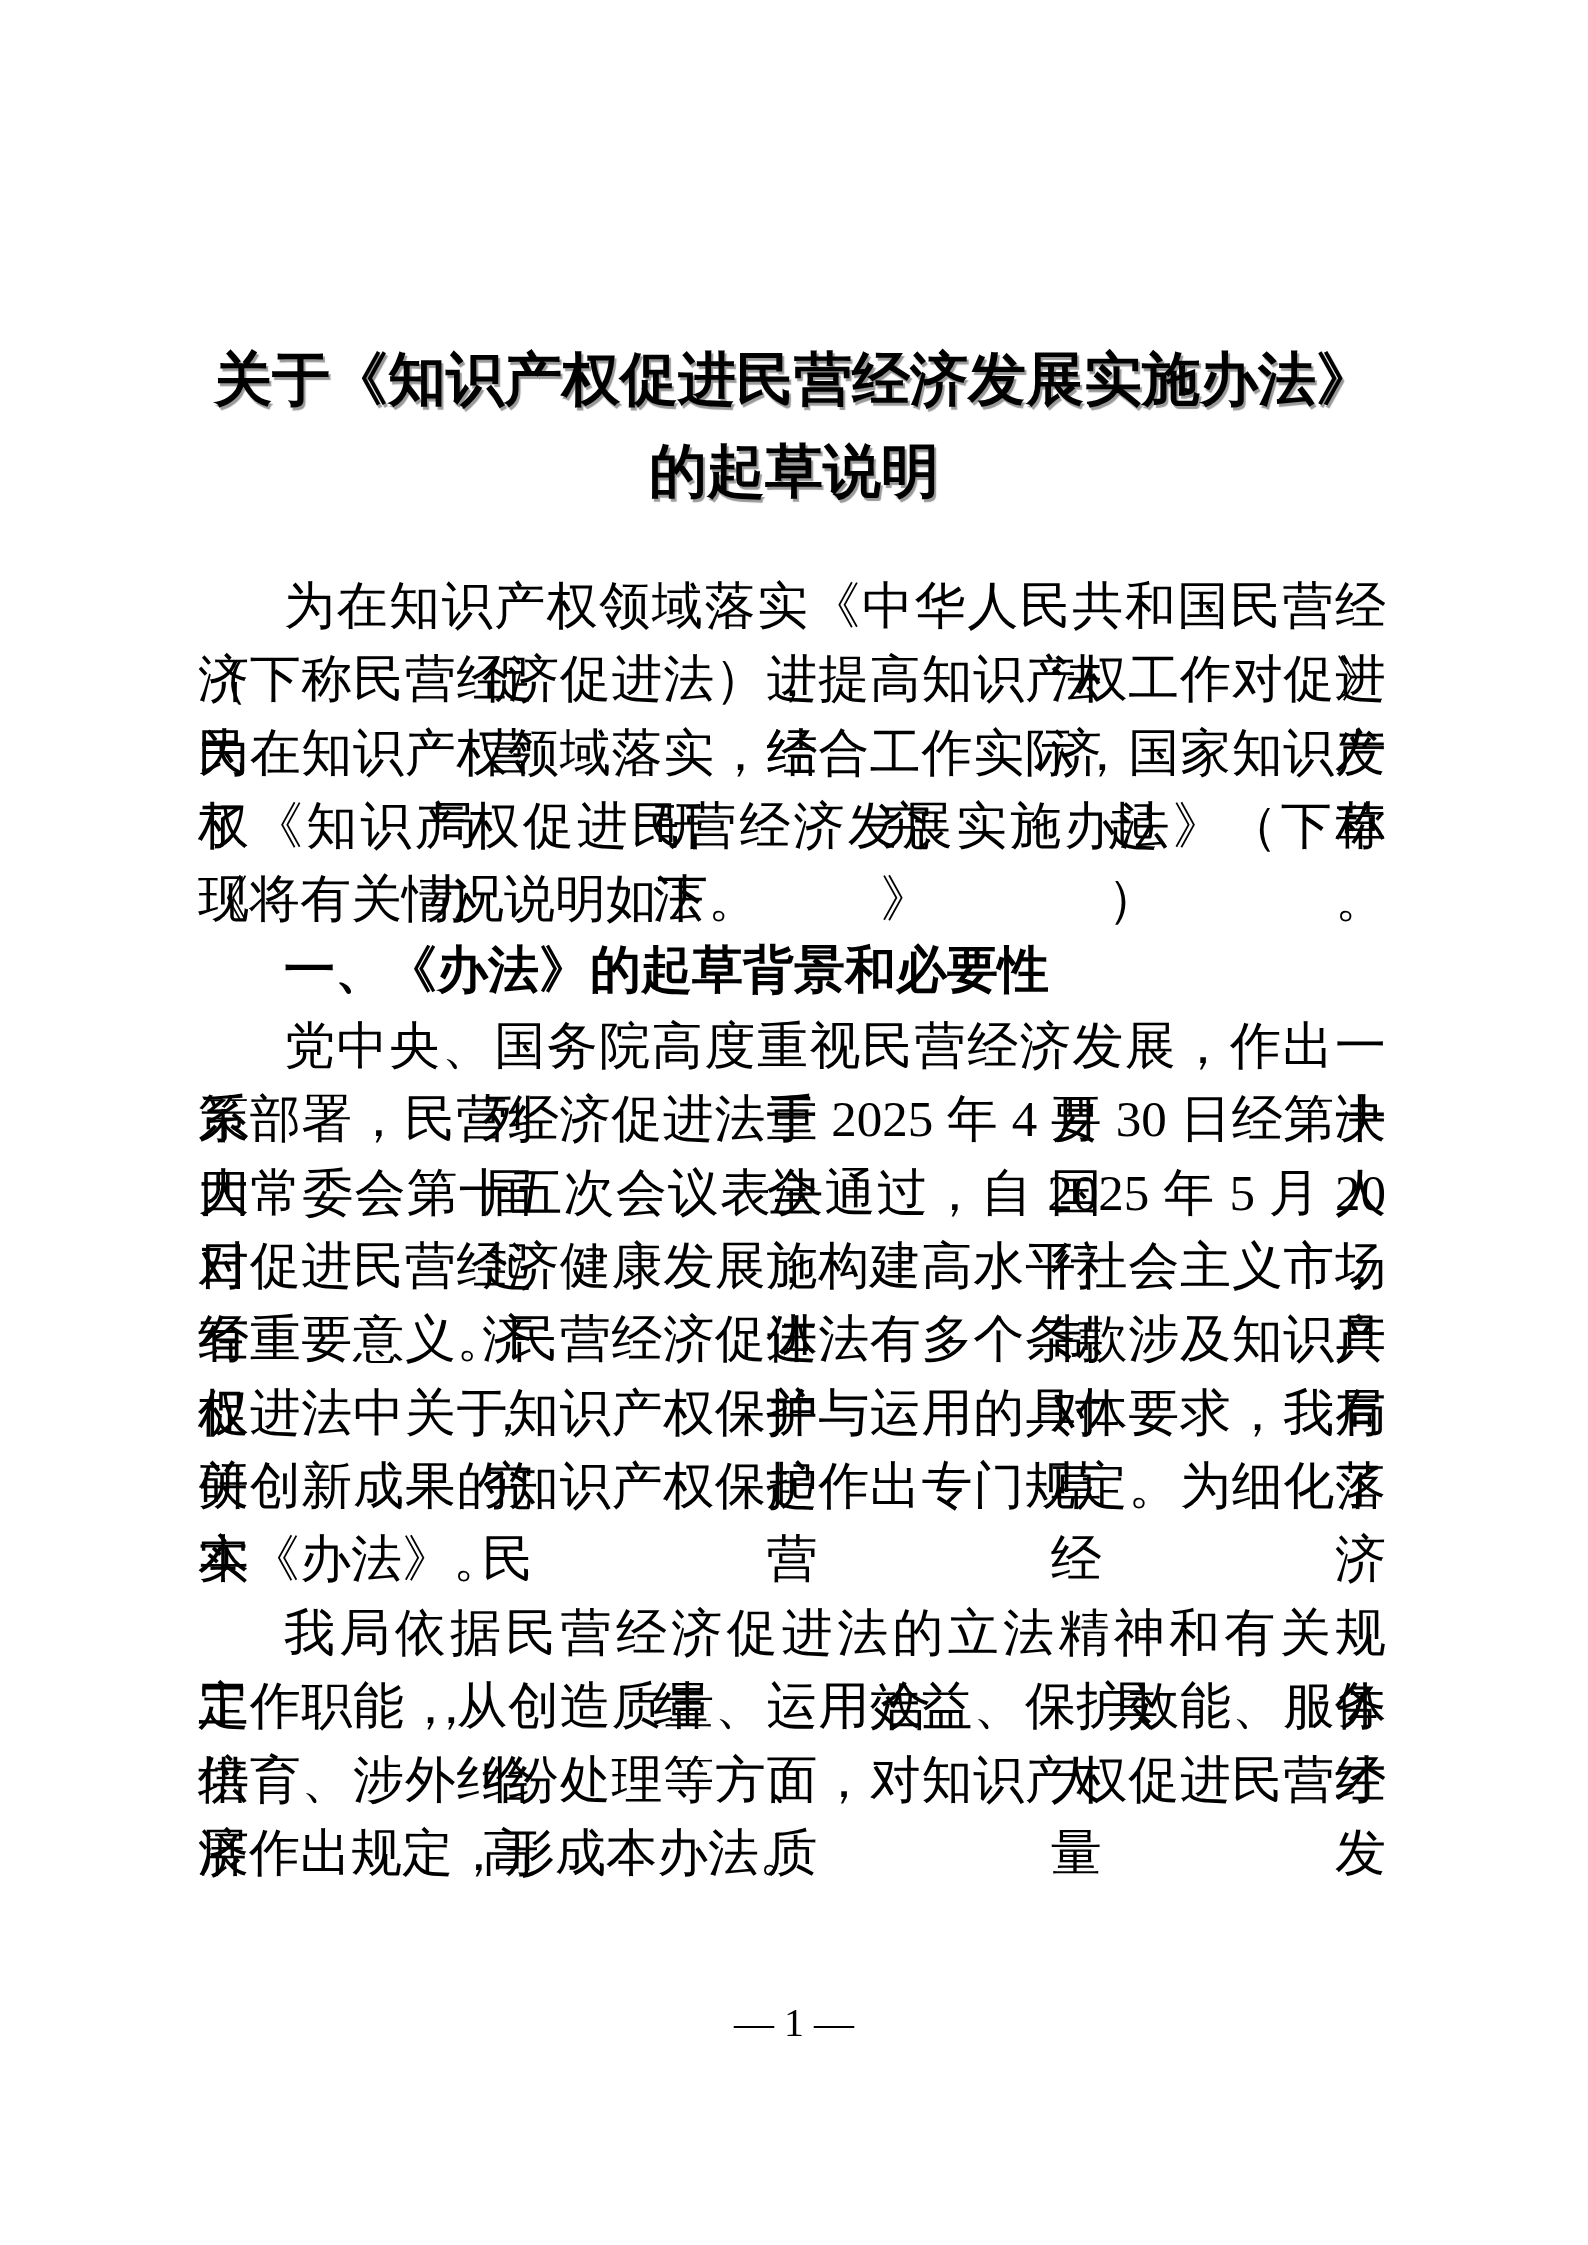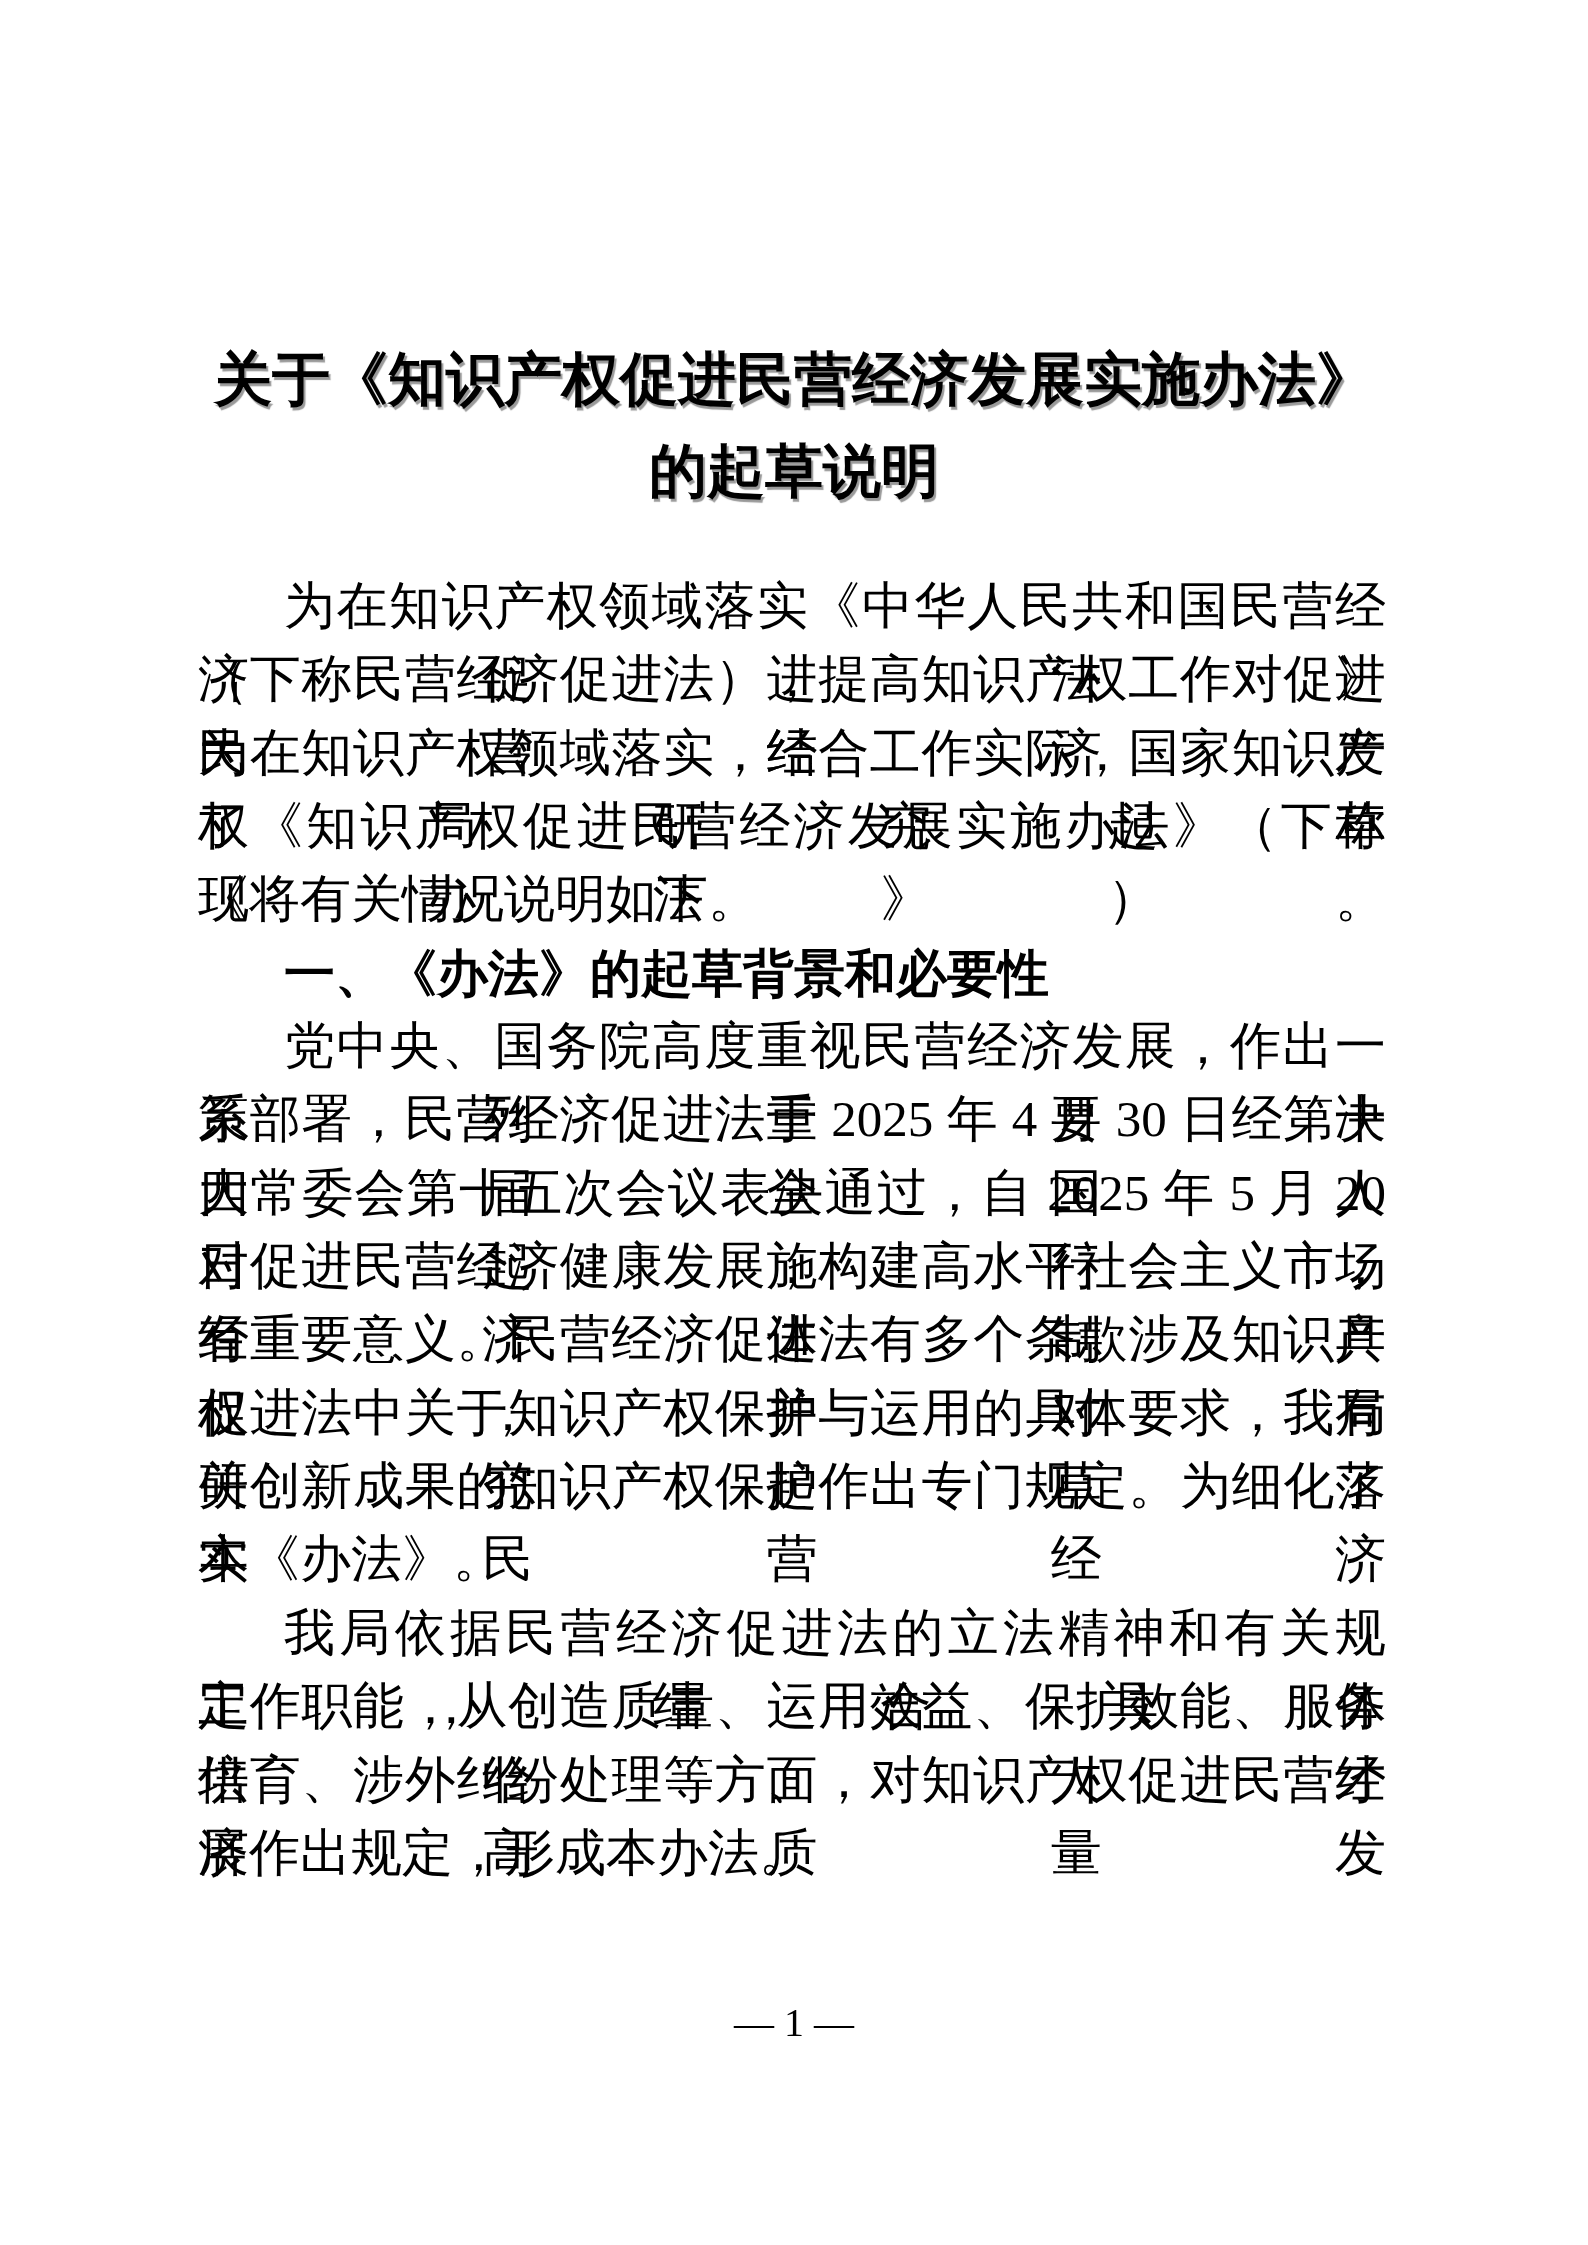--- a/index.html
+++ b/index.html
@@ -52,7 +52,7 @@
   }
   
   .h {
-    font-family: Liberation Sans, sans-serif;
+    font-family: Liberation Mono, monospace;
     font-weight: bold;
   }
   .footer {

